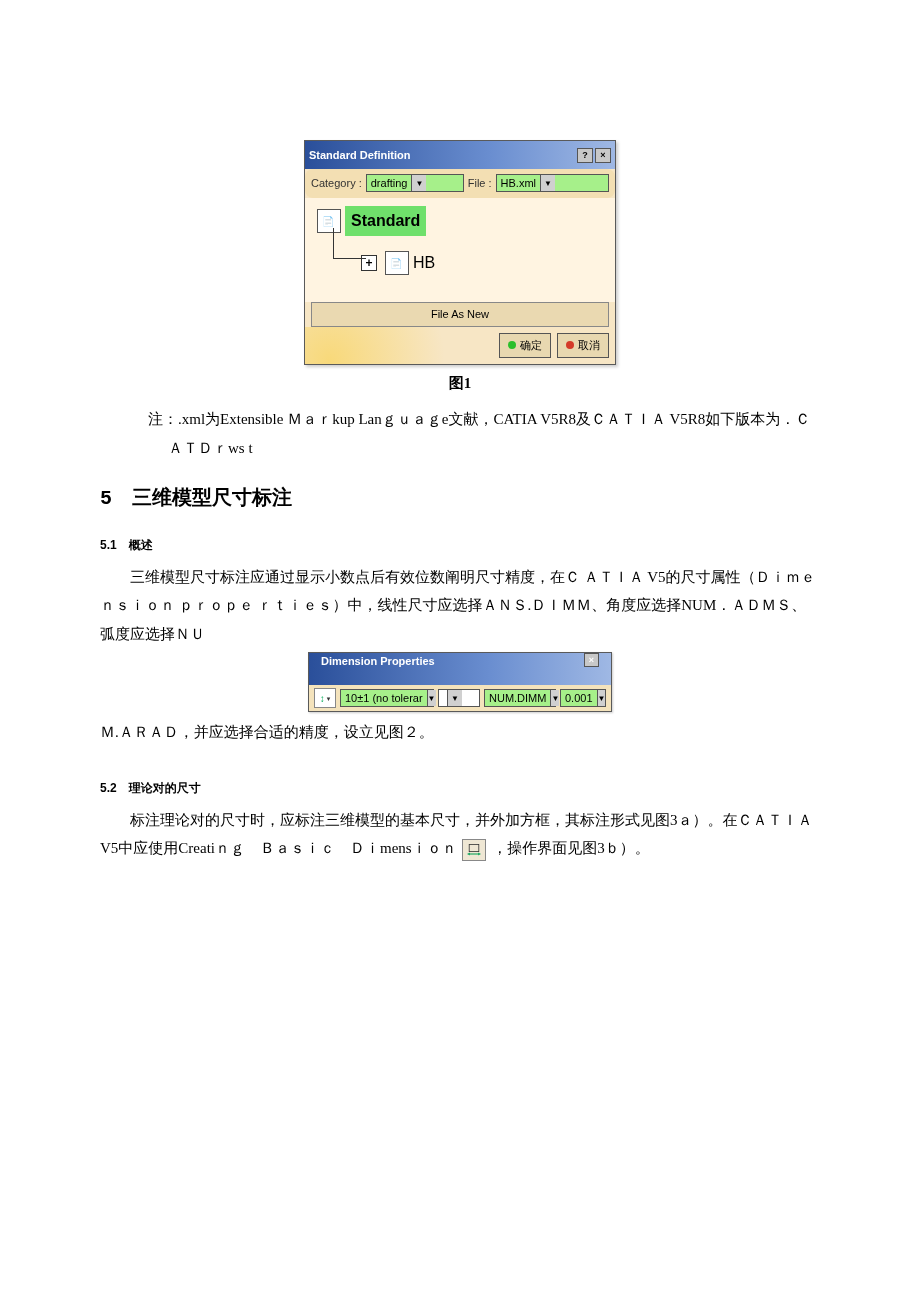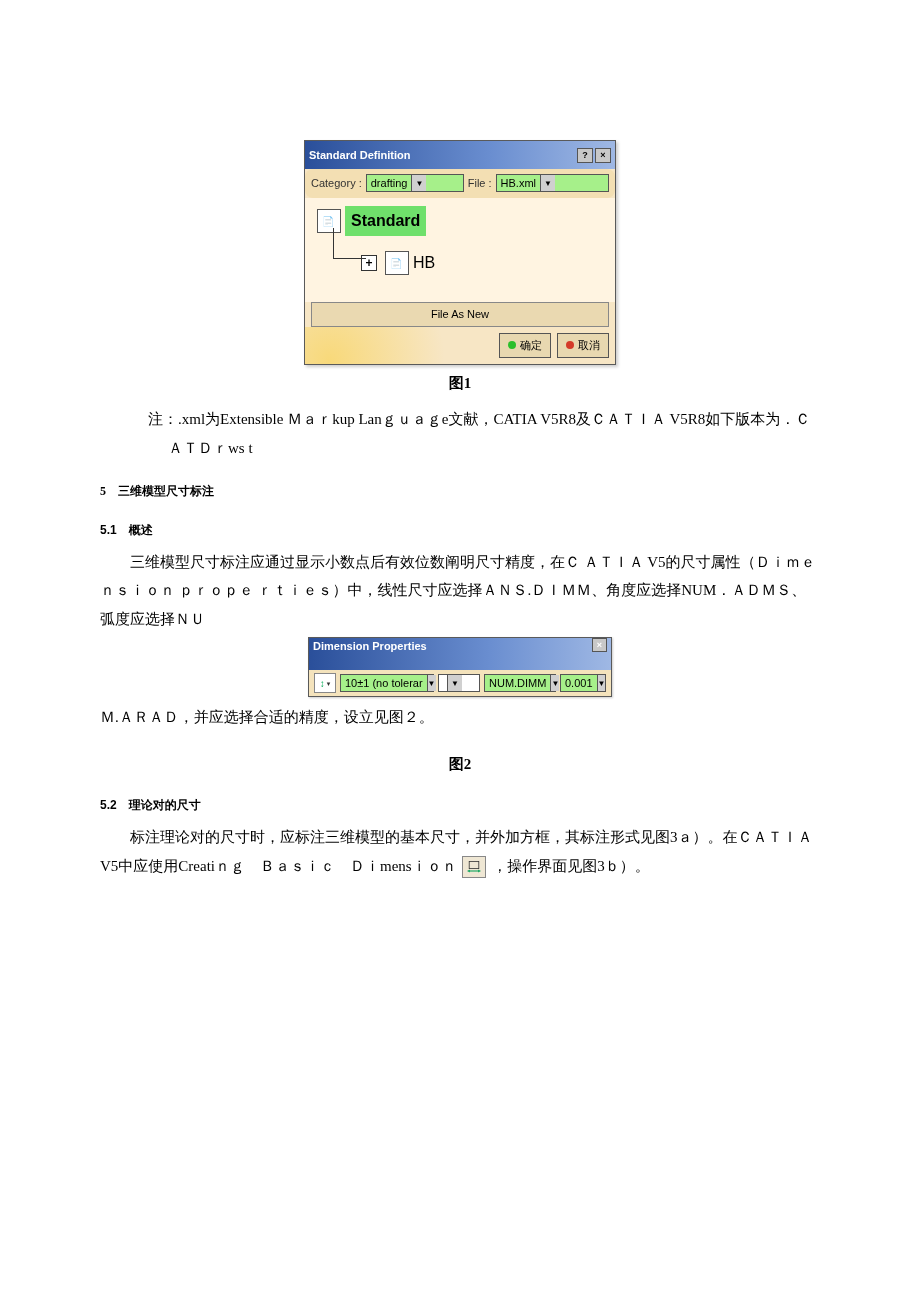--- a/index.html
+++ b/index.html
@@ -30,8 +30,8 @@
   .note-first { text-indent: -20px; padding-left: 20px; }
   .note-second { padding-left: 50px; }
   h2.sec {
-    font-family: Liberation Serif, serif;
-    font-size: 12px;
+    font-family: Liberation Mono, monospace;
+    font-size: 20px;
     font-weight: bold;
     margin: 18px 0 10px 0;
   }

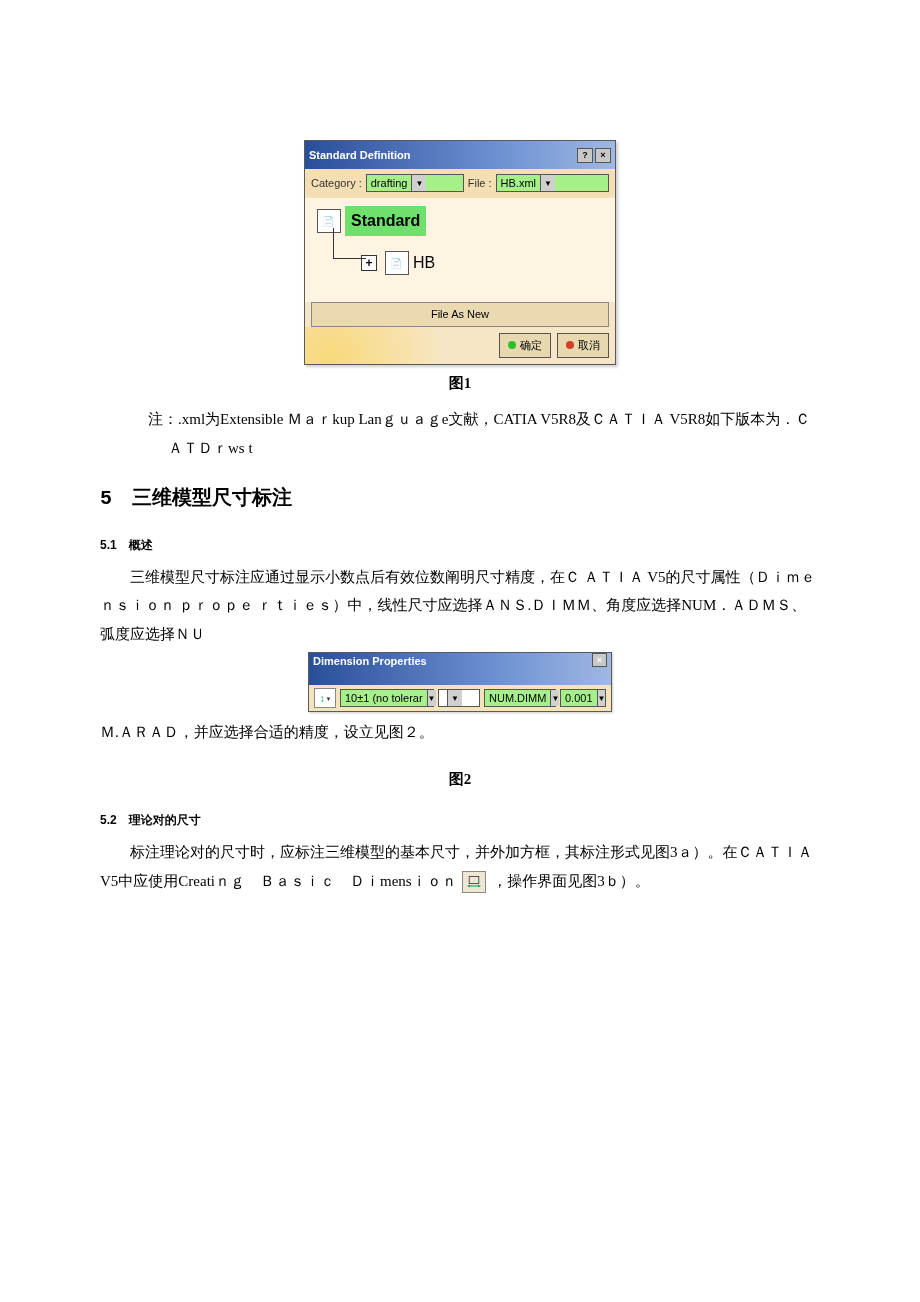--- a/index.html
+++ b/index.html
@@ -138,7 +138,7 @@
     box-shadow: 1px 1px 2px rgba(0,0,0,.2);
   }
   .dlg2-title {
-    height:32px;line-height:16px;padding:0 4px;color:#fff;
+    height:32px;line-height:16px;padding:0 12px;color:#fff;
     background:linear-gradient(90deg,#2a4f9a 0%,#6a8ed0 60%,#9fb8e4 100%);
     display:flex;justify-content:space-between;font-weight:bold;
   }

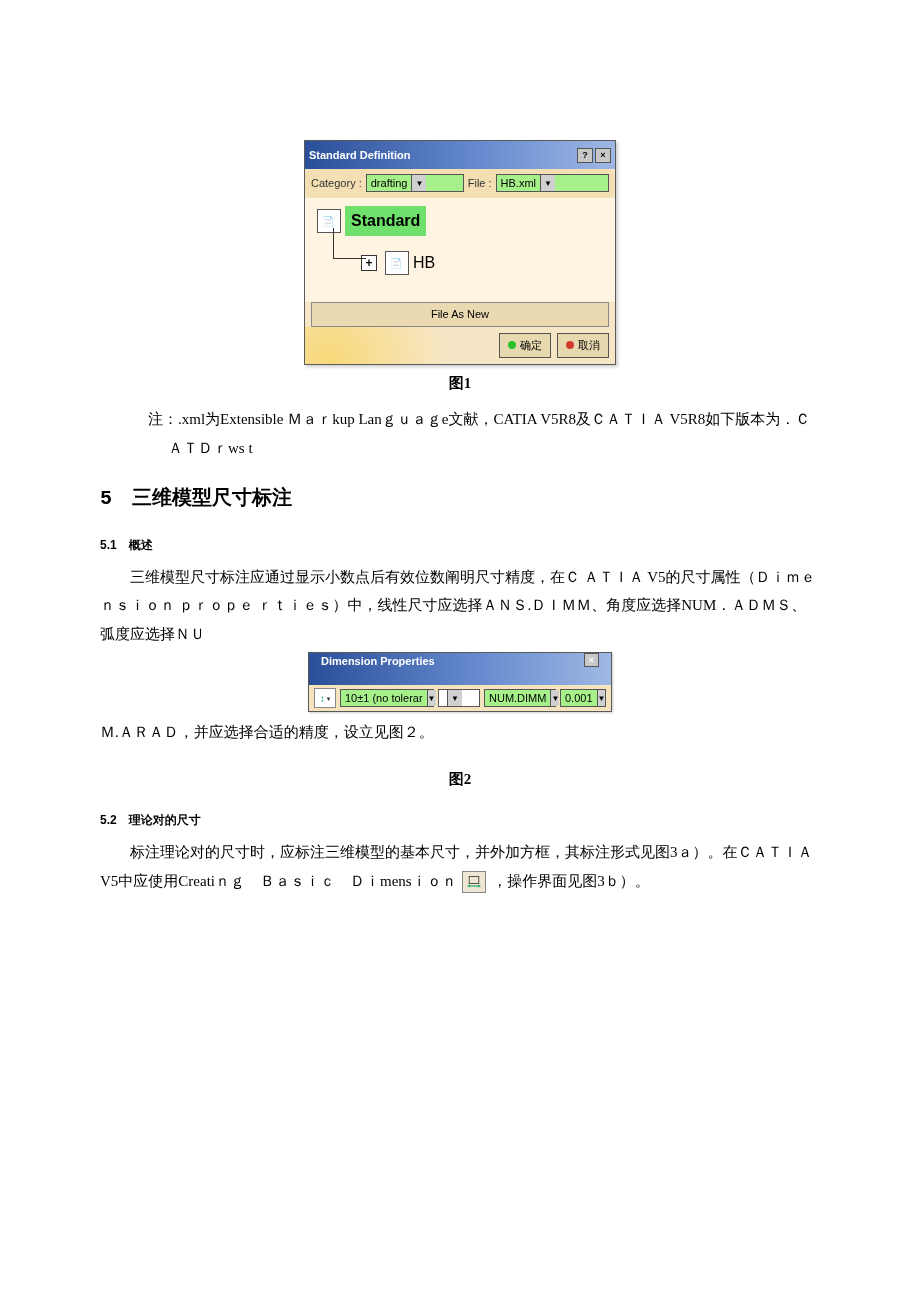--- a/index.html
+++ b/index.html
@@ -250,7 +250,6 @@
   <p class="body-no-indent">Ｍ.ＡＲＡＤ，并应选择合适的精度，设立见图２。</p>
 
   <div style="height:10px"></div>
-  <div class="fig-caption">图2</div>
 
   <h3 class="subsec">5.2　理论对的尺寸</h3>
   <p class="body">

